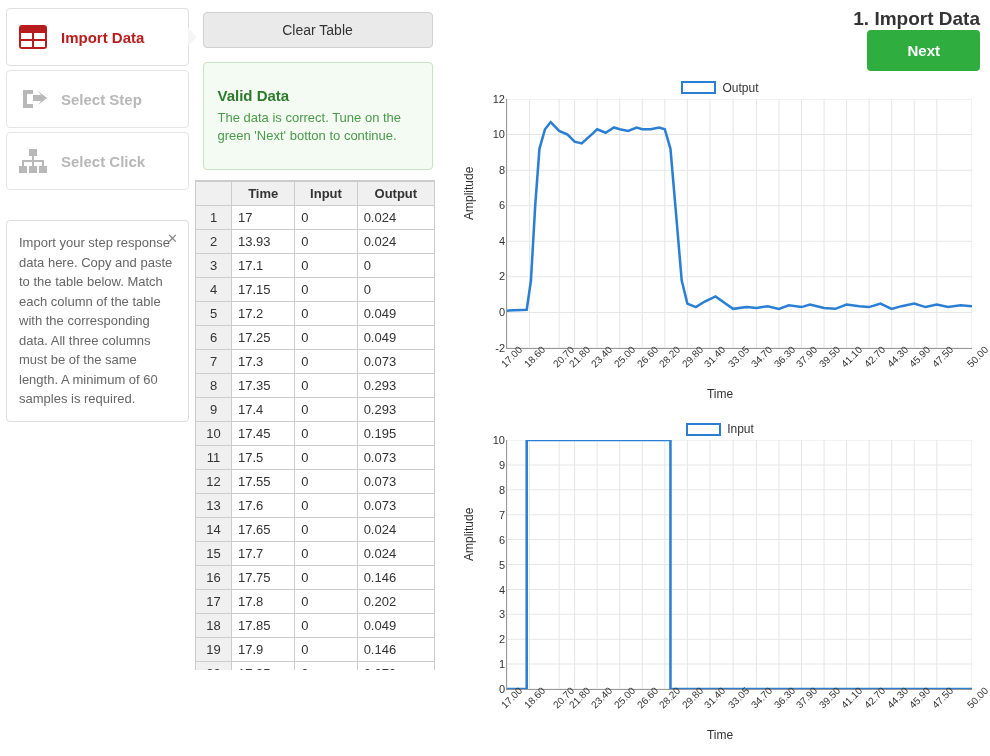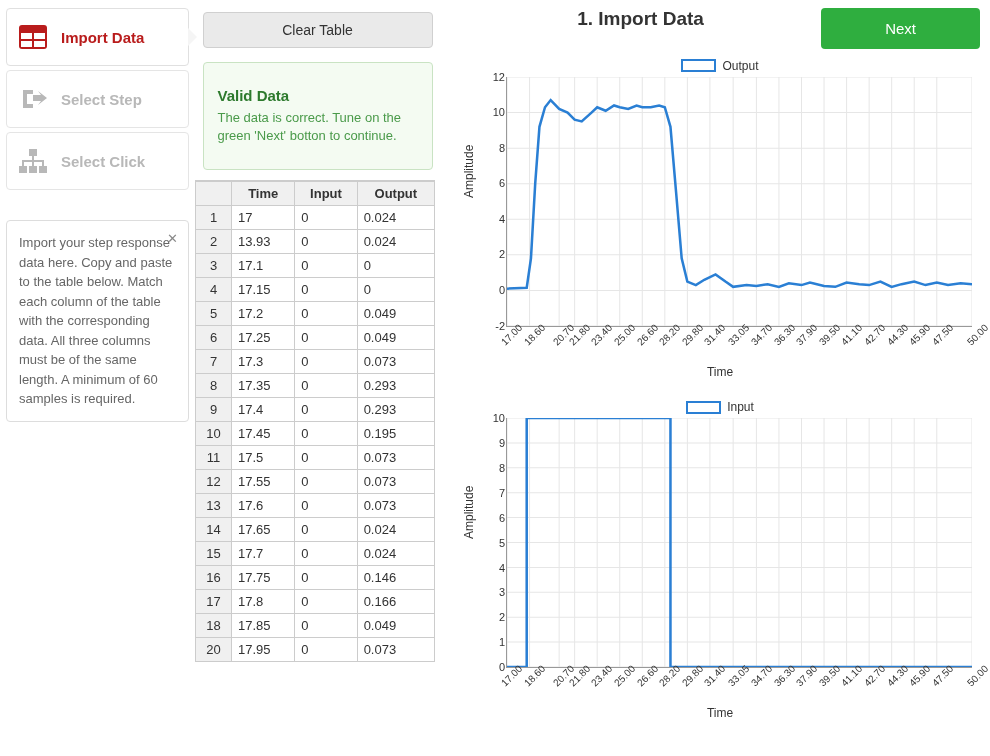--- a/index.html
+++ b/index.html
@@ -30,7 +30,7 @@
 table.data td { height: 22px; }
 
 .rightcol { flex: 1; padding: 8px 10px 10px 20px; position: relative; }
-.header-row { display: flex; align-items: flex-start; margin-bottom: 8px; }
+.header-row { display: flex; align-items: flex-end; margin-bottom: 8px; flex-direction: column; }
 .page-title { flex: 1; text-align: center; font-size: 19px; font-weight: 700; }
 .btn-next { background: #2fae3f; color: #fff; border: none; border-radius: 4px; padding: 12px 64px; font-size: 15px; font-weight: 400; cursor: pointer; }
 

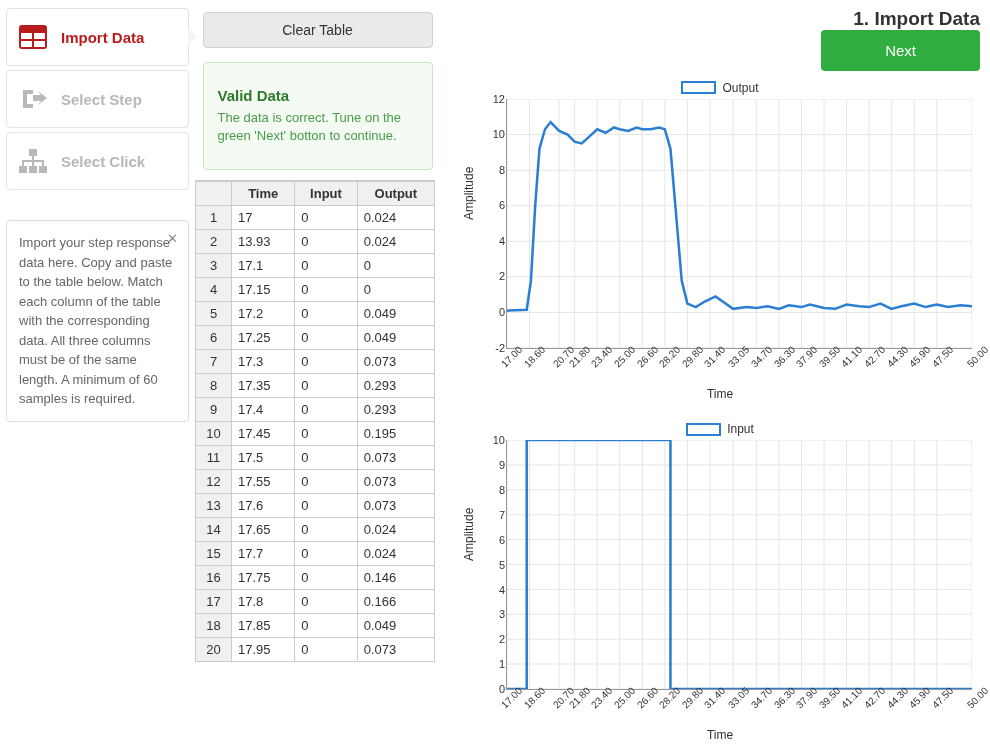--- a/index.html
+++ b/index.html
@@ -32,7 +32,7 @@
 .rightcol { flex: 1; padding: 8px 10px 10px 20px; position: relative; }
 .header-row { display: flex; align-items: flex-end; margin-bottom: 8px; flex-direction: column; }
 .page-title { flex: 1; text-align: center; font-size: 19px; font-weight: 700; }
-.btn-next { background: #2fae3f; color: #fff; border: none; border-radius: 4px; padding: 12px 64px; font-size: 15px; font-weight: 400; cursor: pointer; }
+.btn-next { background: #2fae3f; color: #fff; border: none; border-radius: 4px; padding: 12px 40px; font-size: 15px; font-weight: 700; cursor: pointer; }
 
 .chart { position: relative; margin-bottom: 20px; }
 .legend { text-align: center; margin-bottom: 4px; }

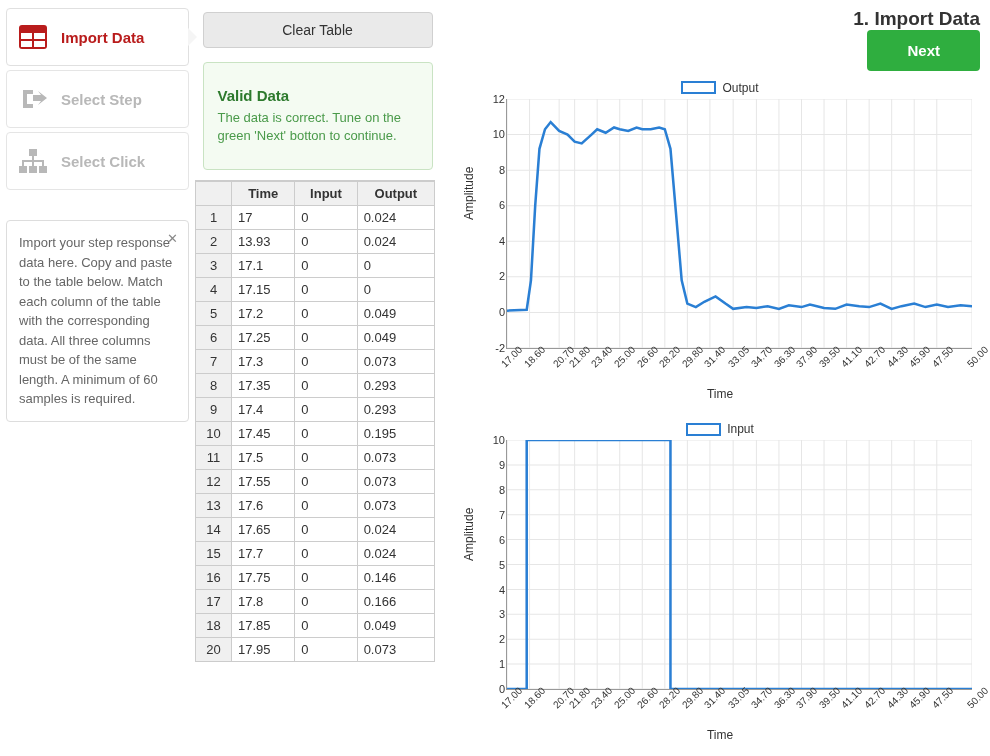--- a/index.html
+++ b/index.html
@@ -211,7 +211,7 @@
               <td class="idx">17</td>
               <td>17.8</td>
               <td>0</td>
-              <td>0.166</td>
+              <td>0.202</td>
             </tr>
             <tr>
               <td class="idx">18</td>

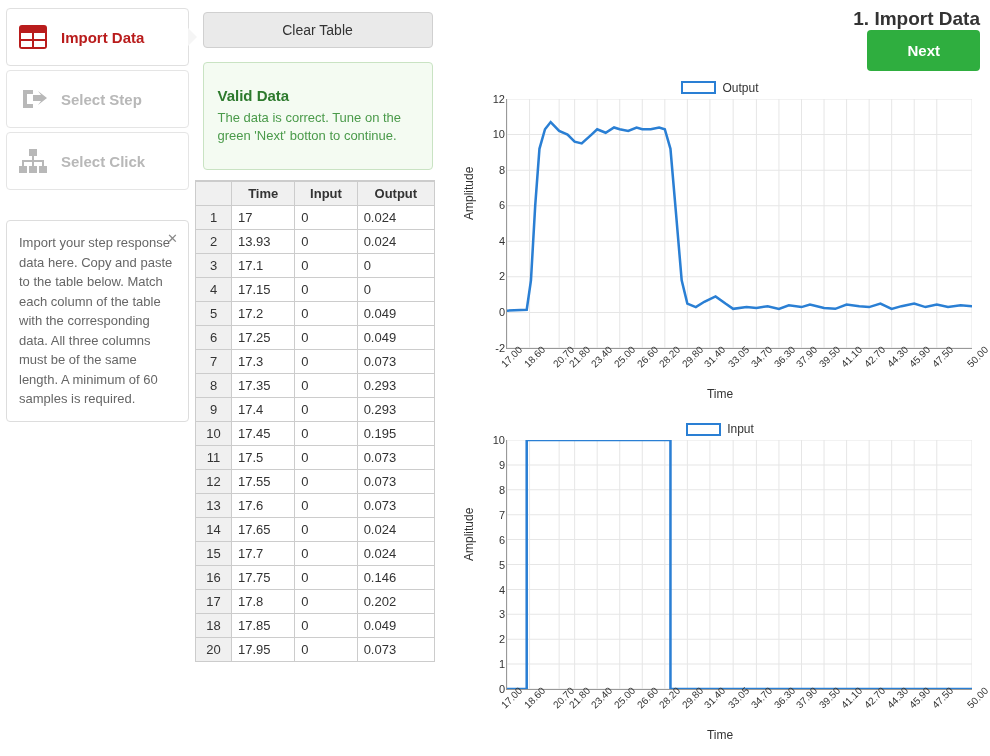--- a/index.html
+++ b/index.html
@@ -218,6 +218,12 @@
               <td>17.85</td>
               <td>0</td>
               <td>0.049</td>
+            </tr>
+            <tr>
+              <td class="idx">19</td>
+              <td>17.9</td>
+              <td>0</td>
+              <td>0.146</td>
             </tr>
             <tr>
               <td class="idx">20</td>

